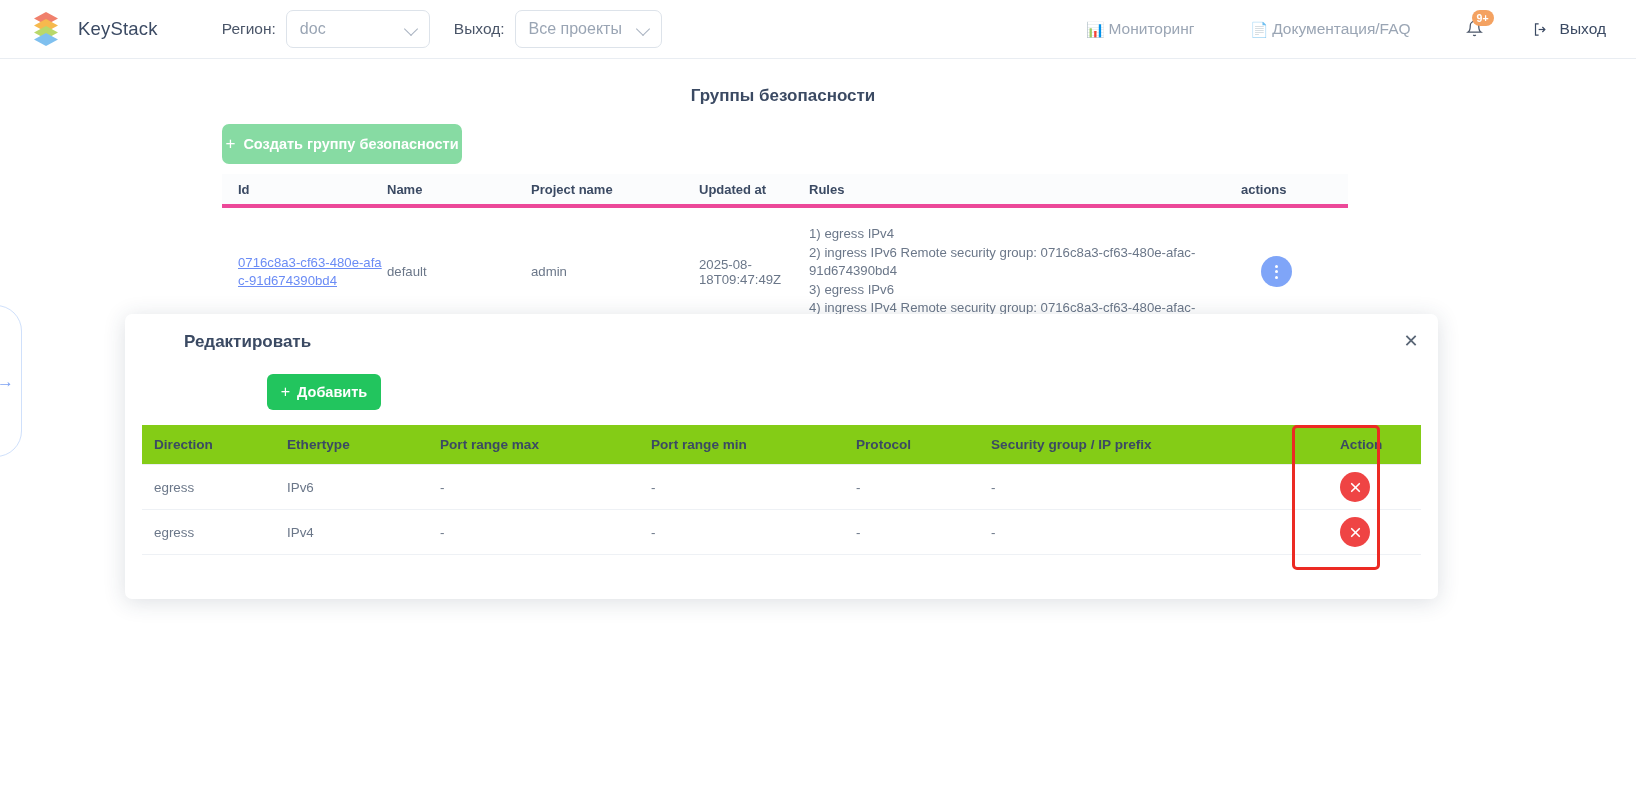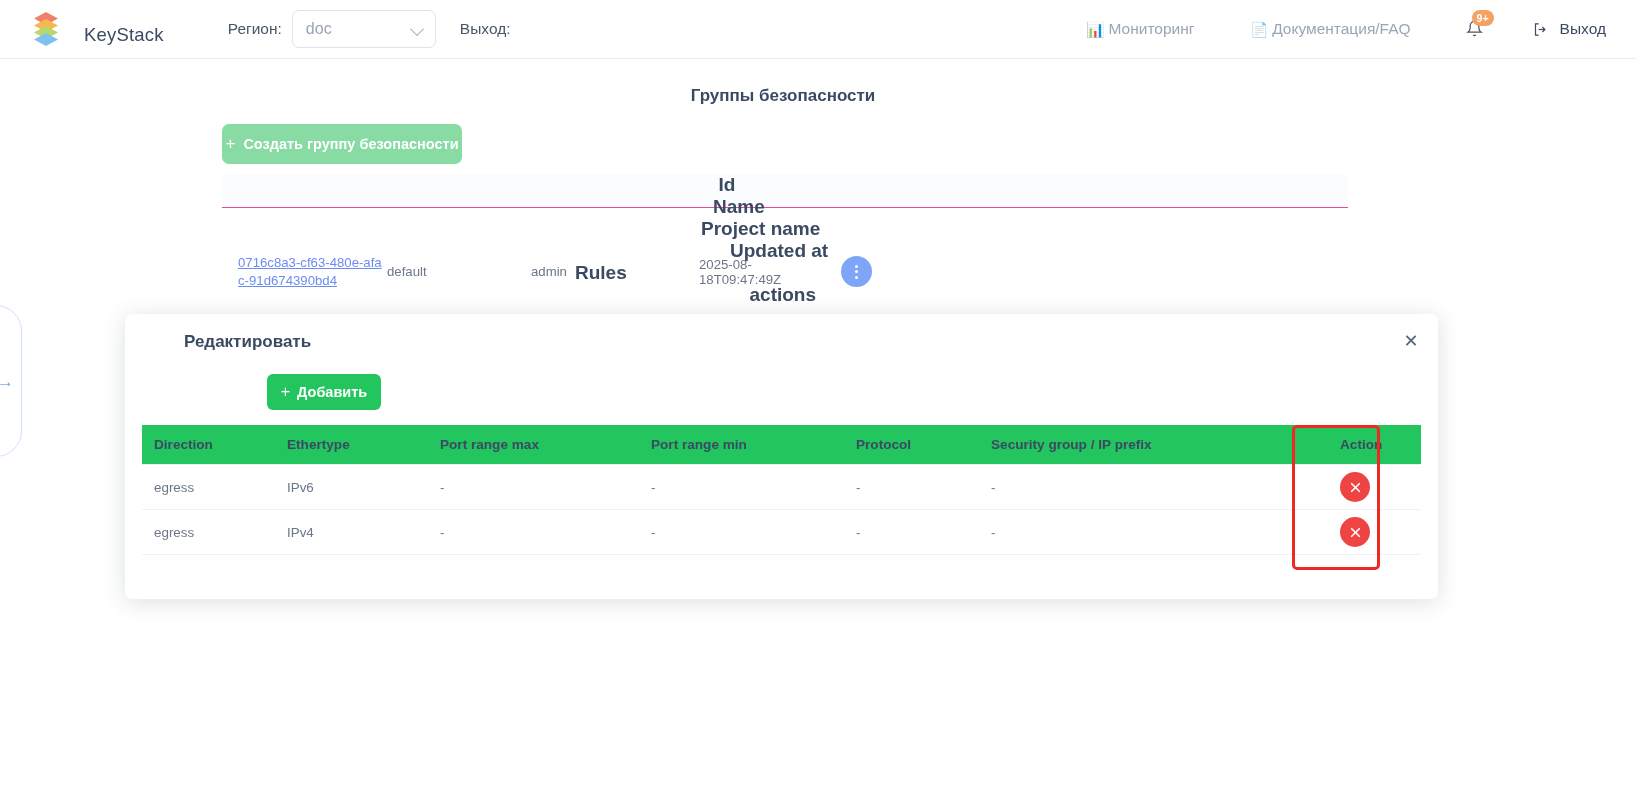--- a/index.html
+++ b/index.html
@@ -20,7 +20,7 @@
     display: flex; align-items: center;
     z-index: 30;
   }
-  .brand { display: flex; align-items: flex-end; gap: 21px; margin-left: 30px; }
+  .brand { display: flex; align-items: center; gap: 15px; margin-left: 30px; }
   .logo-stack { width: 33px; height: 34px; position: relative; }
   .rhom { position:absolute; width:24px; height:13px; left:4px; }
   .rhom::before{

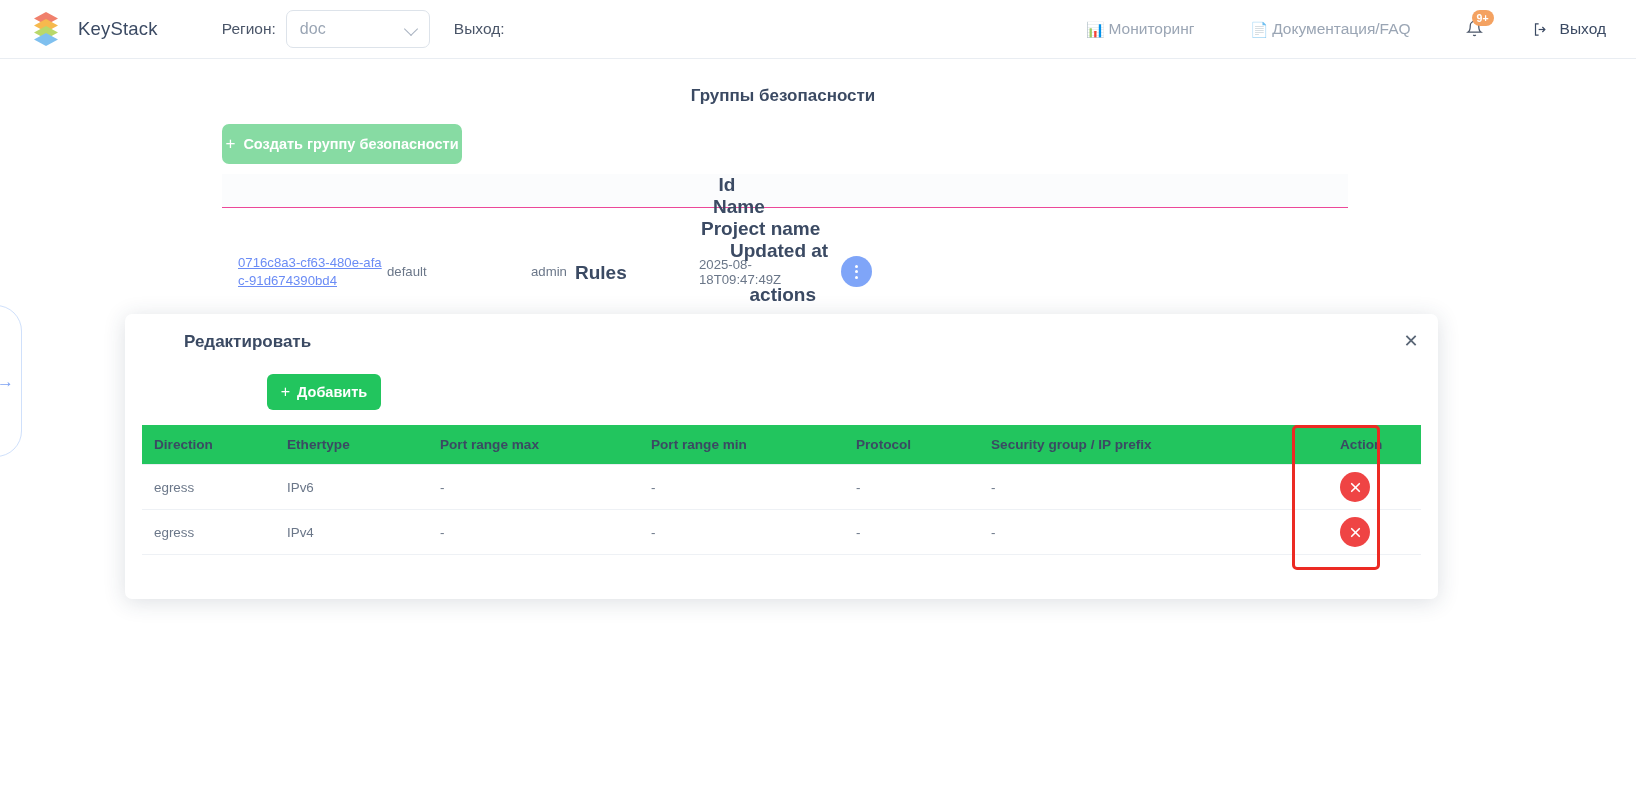--- a/index.html
+++ b/index.html
@@ -207,6 +207,10 @@
 
     <div class="hdr-field" style="margin-left:24px;">
       <span class="hdr-label">Выход:</span>
+      <div class="select-box wide">
+        <span class="select-val">Все проекты</span>
+        <span class="chev"></span>
+      </div>
     </div>
 
     <div class="hdr-right">

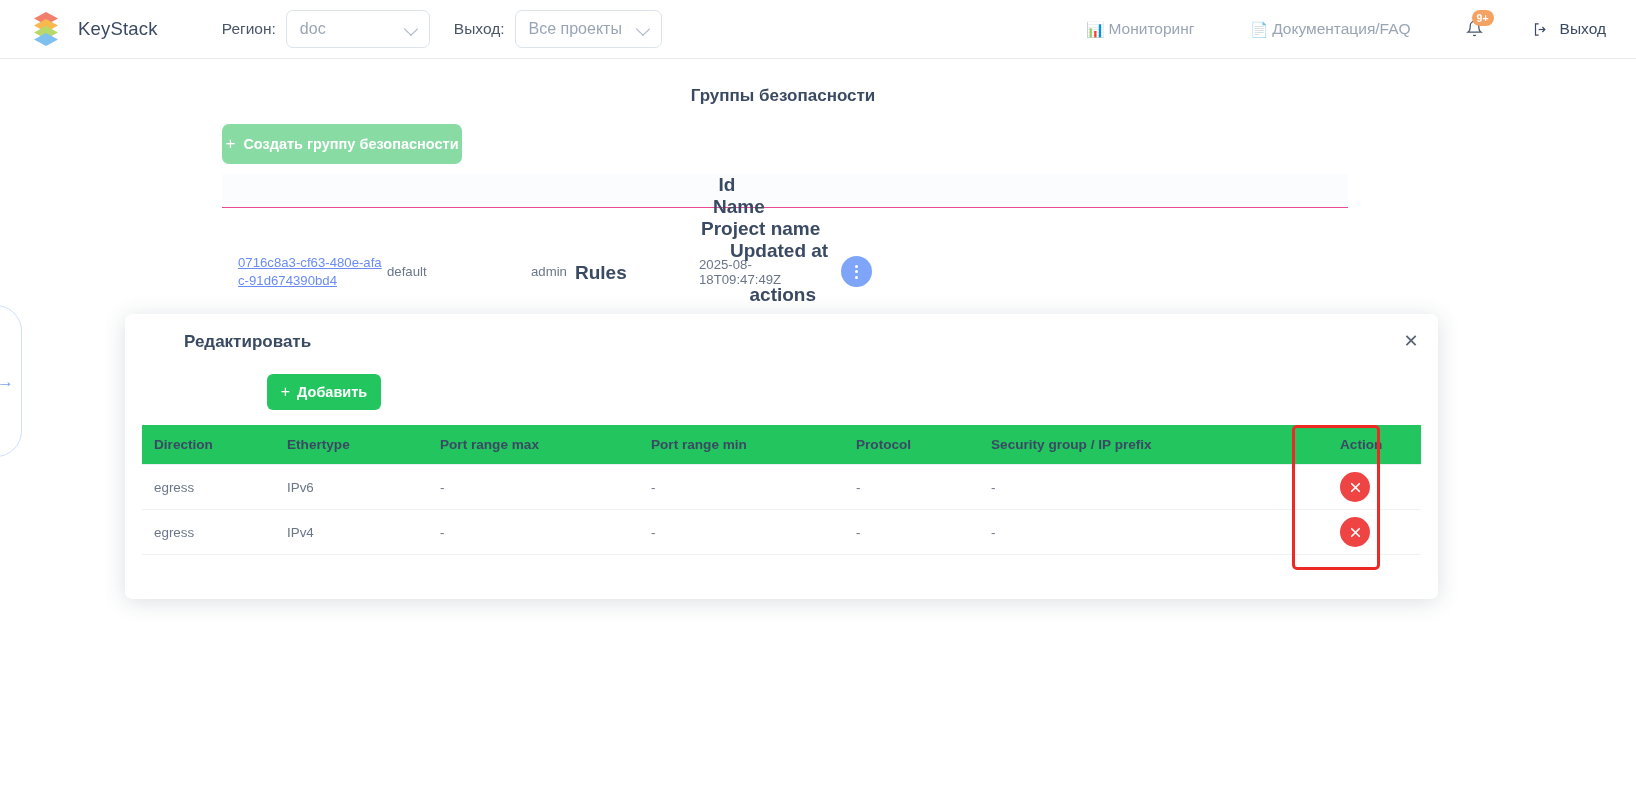--- a/index.html
+++ b/index.html
@@ -87,8 +87,8 @@
   .main-table { position: absolute; left: 222px; top: 174px; width: 1126px; }
   .mt-head {
     display: flex; height: 34px; align-items: center;
-    border-bottom: 1px solid #ec4899; background: #fbfcfd;
-    font-size: 19px; font-weight: bold; color: #3b4a63; flex-direction: column;
+    border-bottom: 4px solid #ec4899; background: #fbfcfd;
+    font-size: 13px; font-weight: bold; color: #3b4a63;
   }
   .mt-row {
     display: flex; border-bottom: 1px solid #eef1f5;

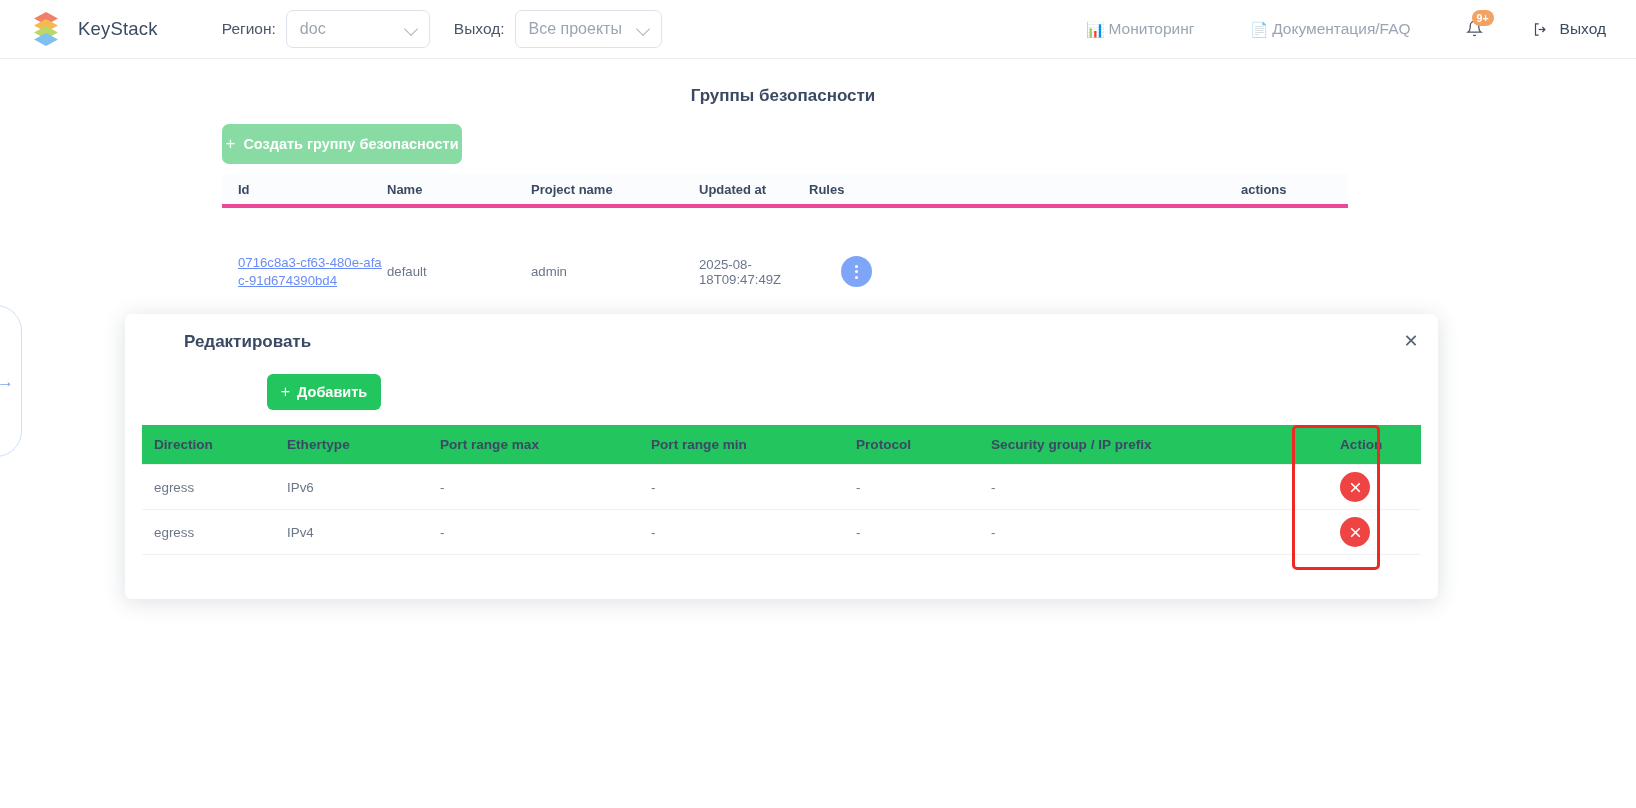--- a/index.html
+++ b/index.html
@@ -266,6 +266,12 @@
       <div class="c-name">default</div>
       <div class="c-proj">admin</div>
       <div class="c-upd">2025-08-18T09:47:49Z</div>
+      <div class="c-rules rules-list">
+        <div>1) egress IPv4</div>
+        <div>2) ingress IPv6 Remote security group: 0716c8a3-cf63-480e-afac-91d674390bd4</div>
+        <div>3) egress IPv6</div>
+        <div>4) ingress IPv4 Remote security group: 0716c8a3-cf63-480e-afac-</div>
+      </div>
       <div class="c-act">
         <div class="kebab">
             <i></i>

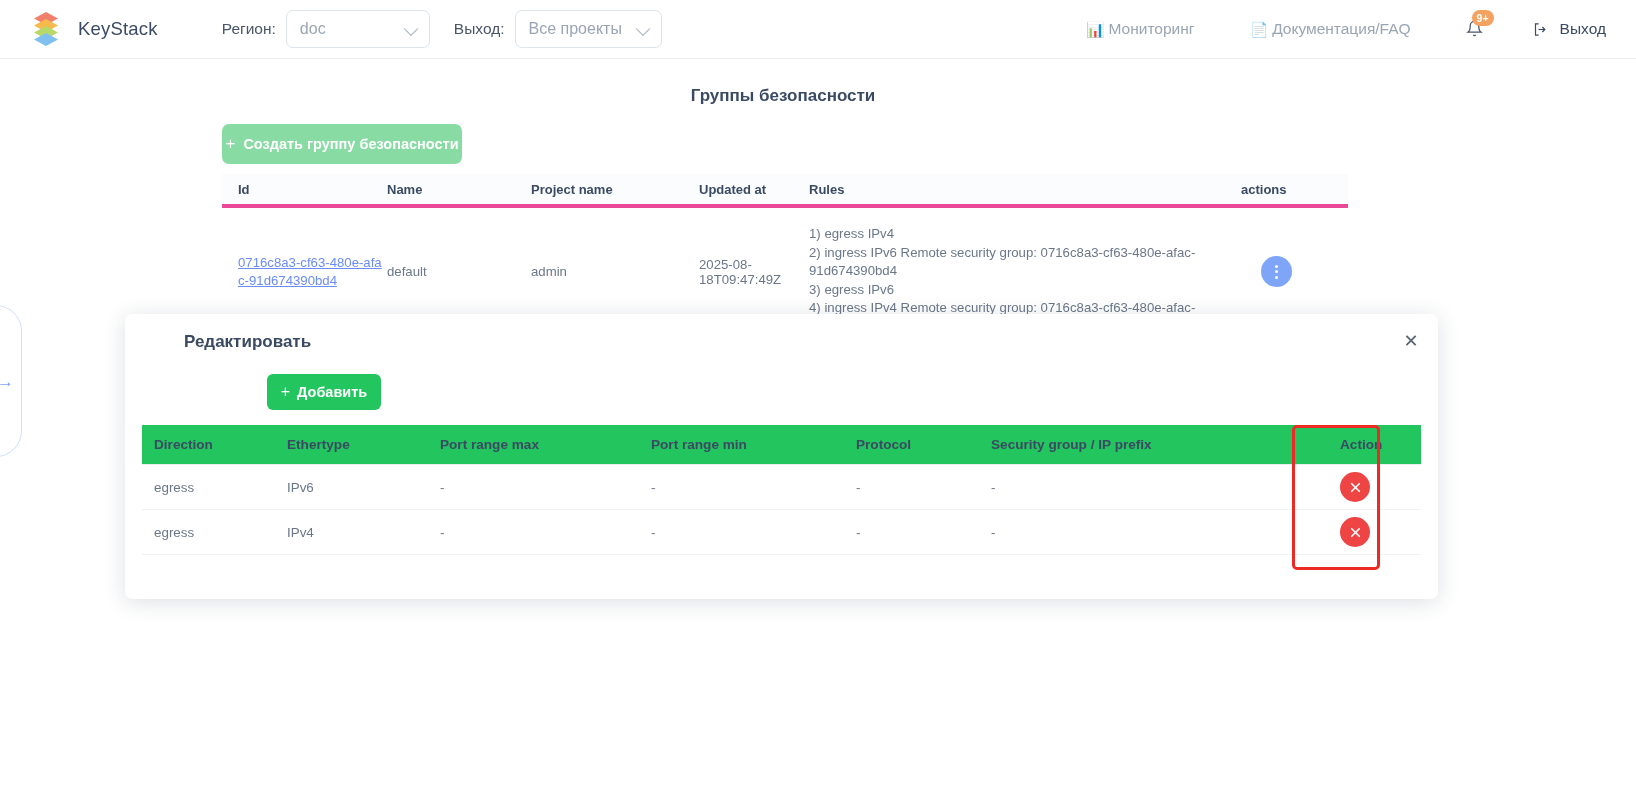--- a/index.html
+++ b/index.html
@@ -150,7 +150,7 @@
   .rules-table { position: absolute; left: 17px; top: 111px; width: 1279px; }
   .rt-head {
     display: flex; height: 40px; align-items: center;
-    background: #22c55e; border-bottom: 1px solid #eaeef3;
+    background: #84cc16; border-bottom: 1px solid #eaeef3;
     font-size: 13.6px; font-weight: bold; color: #3b4a63;
   }
   .rt-row {

